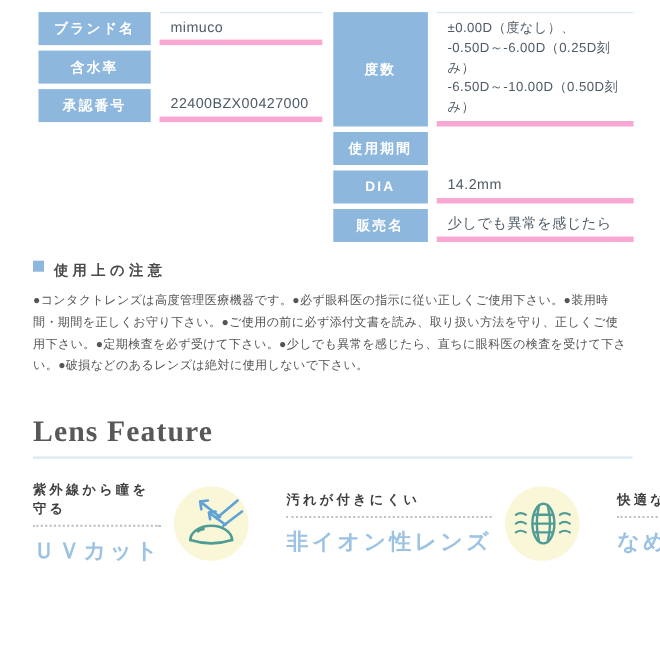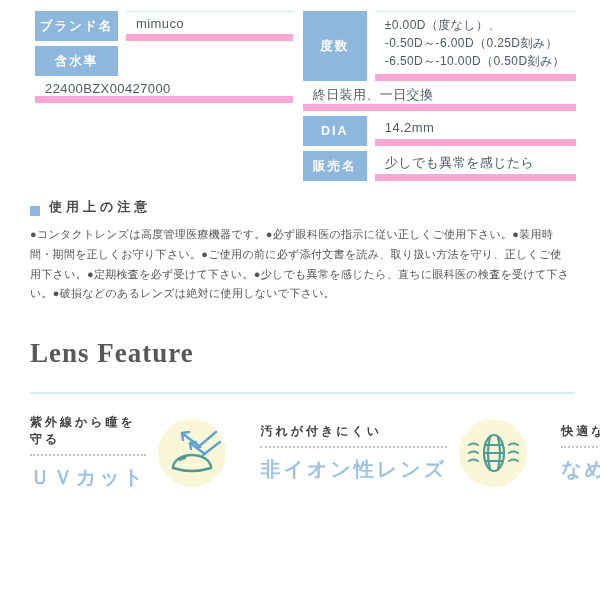--- a/index.html
+++ b/index.html
@@ -11,7 +11,7 @@
   .spec-table { flex:1; display:flex; flex-direction:column; gap:5px; }
   .spec-table.right { flex:1.06; }
   .spec-row { display:flex; gap:8px; }
-  .cell-label { width:83px; min-height:30px; background:#8EB7DE; color:#ffffff;
+  .cell-label { width:102px; min-height:30px; background:#8EB7DE; color:#ffffff;
                 display:flex; align-items:center; justify-content:center;
                 font-size:12.5px; font-weight:bold; letter-spacing:2px; flex:none; }
   .spec-table.right .cell-label { width:64px; }

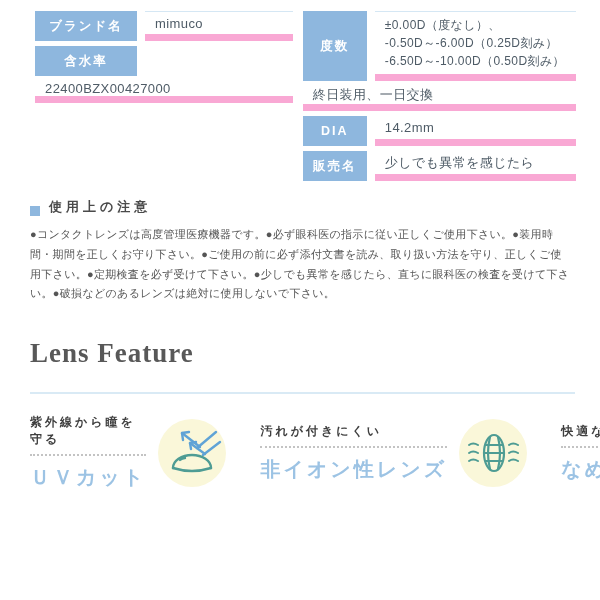--- a/index.html
+++ b/index.html
@@ -16,7 +16,7 @@
                 font-size:12.5px; font-weight:bold; letter-spacing:2px; flex:none; }
   .spec-table.right .cell-label { width:64px; }
   .cell-value { flex:1; display:flex; align-items:center; padding-left:10px;
-                border-bottom:7px solid #f9a8d4; font-size:13px; color:#4E5B66;
+                border-bottom:5px solid #f9a8d4; font-size:13px; color:#4E5B66;
                 letter-spacing:.4px; }
   .spec-row:first-child .cell-value { border-top:1px solid #D5E7F4; }
   .spec-row.tall .cell-label { min-height:65px; }

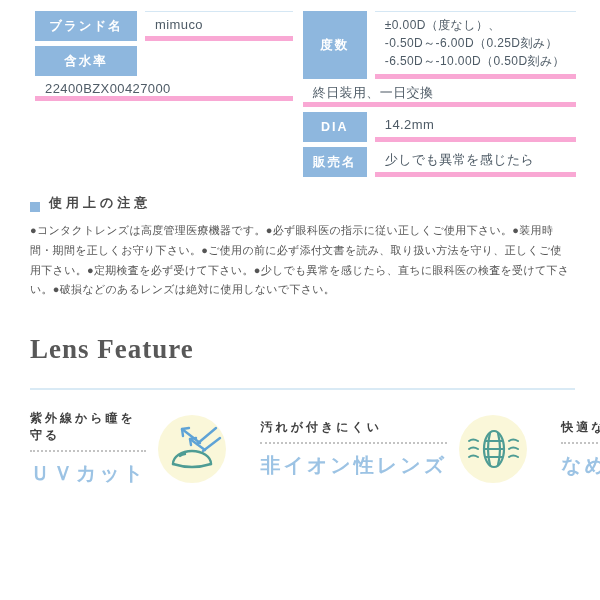--- a/index.html
+++ b/index.html
@@ -14,7 +14,7 @@
   .cell-label { width:102px; min-height:30px; background:#8EB7DE; color:#ffffff;
                 display:flex; align-items:center; justify-content:center;
                 font-size:12.5px; font-weight:bold; letter-spacing:2px; flex:none; }
-  .spec-table.right .cell-label { width:64px; }
+  .spec-table.right .cell-label { width:86px; }
   .cell-value { flex:1; display:flex; align-items:center; padding-left:10px;
                 border-bottom:5px solid #f9a8d4; font-size:13px; color:#4E5B66;
                 letter-spacing:.4px; }

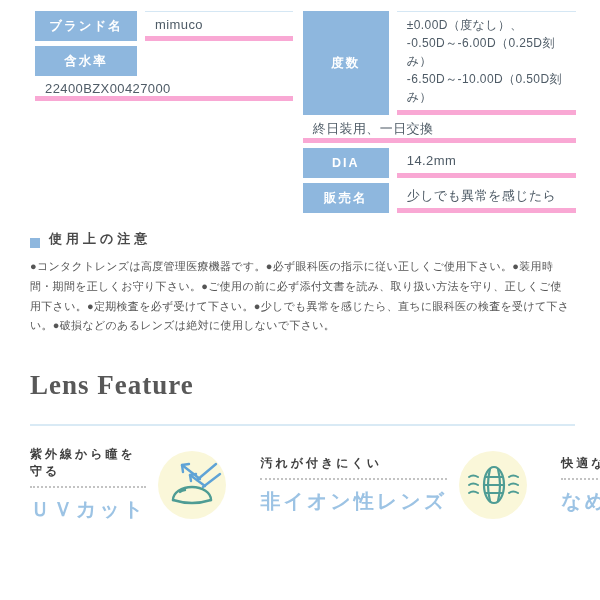--- a/index.html
+++ b/index.html
@@ -63,6 +63,7 @@
       <div class="cell-label">含水率</div>
     </div>
     <div class="spec-row">
+      <div class="cell-label">承認番号</div>
       <div class="cell-value">22400BZX00427000</div>
     </div>
   </div>

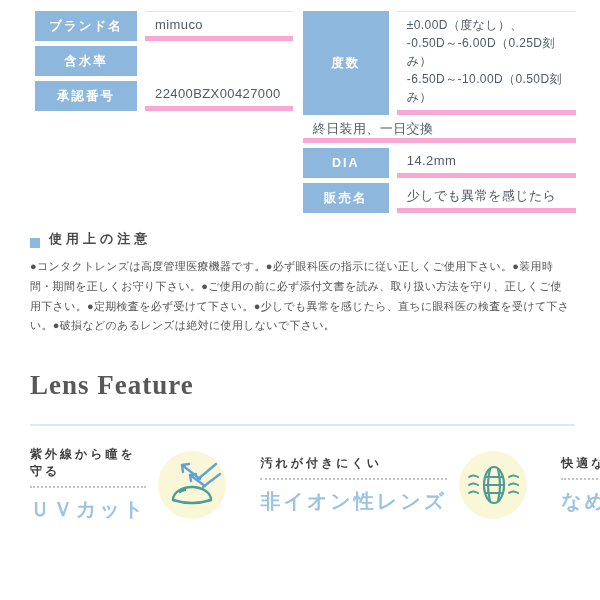--- a/index.html
+++ b/index.html
@@ -76,6 +76,7 @@
 -6.50D～-10.00D（0.50D刻み）</div>
     </div>
     <div class="spec-row">
+      <div class="cell-label">使用期間</div>
       <div class="cell-value">終日装用、一日交換</div>
     </div>
     <div class="spec-row">

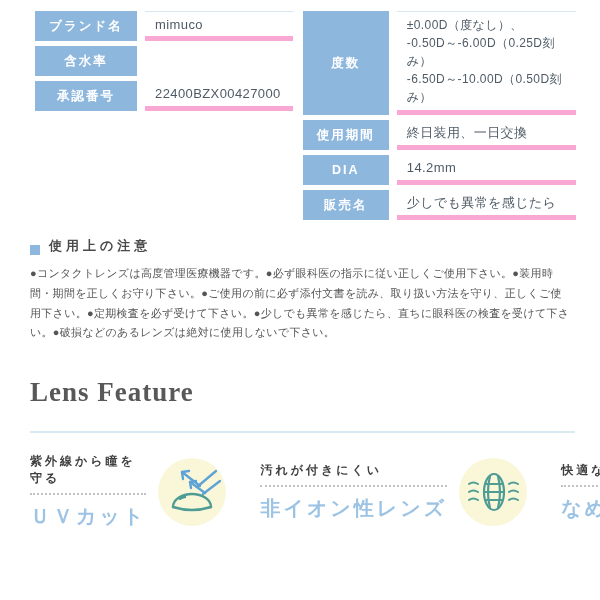--- a/index.html
+++ b/index.html
@@ -77,7 +77,6 @@
     </div>
     <div class="spec-row">
       <div class="cell-label">使用期間</div>
-      <div class="cell-value">終日装用、一日交換</div>
     </div>
     <div class="spec-row">
       <div class="cell-label">DIA</div>

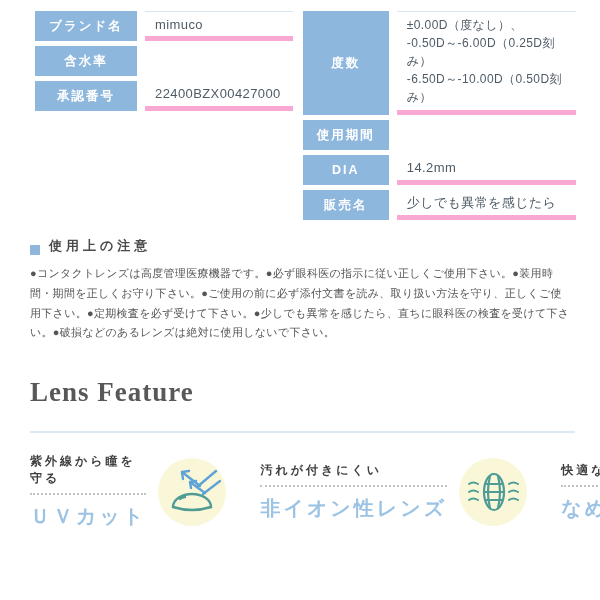--- a/index.html
+++ b/index.html
@@ -24,7 +24,7 @@
                           padding-top:4px; padding-bottom:4px; align-items:flex-start; }
 
   
-  .note-header { display:flex; align-items:flex-end; gap:9px; margin:17px 30px 0 30px; }
+  .note-header { display:flex; align-items:flex-start; gap:9px; margin:17px 30px 0 30px; }
   .note-square { width:10px; height:10px; background:#8EB7DE; flex:none; }
   .note-title { font-size:13px; font-weight:bold; color:#4a4a4a; letter-spacing:4px; }
   .note-body { margin:9px 30px 16px 30px; font-size:11px; line-height:1.8;

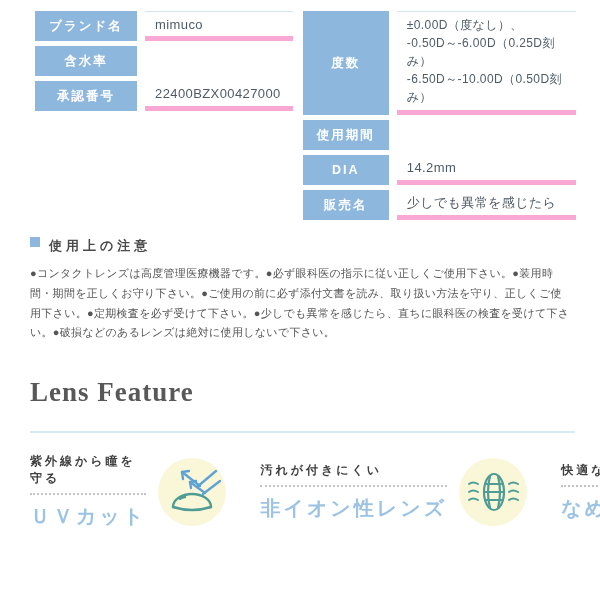--- a/index.html
+++ b/index.html
@@ -31,7 +31,7 @@
                color:#555555; letter-spacing:.3px; text-align:left; }
 
   
-  .lens-heading { margin:34px 25px 0 30px; padding-bottom:23px;
+  .lens-heading { margin:34px 25px 0 30px; padding-bottom:7px;
                   border-bottom:2px solid #D9EAF5; }
   .lens-heading h2 { font-family:"Liberation Serif","DejaVu Serif",serif;
                      font-size:27px; font-weight:600; color:#585858; letter-spacing:1px; }

